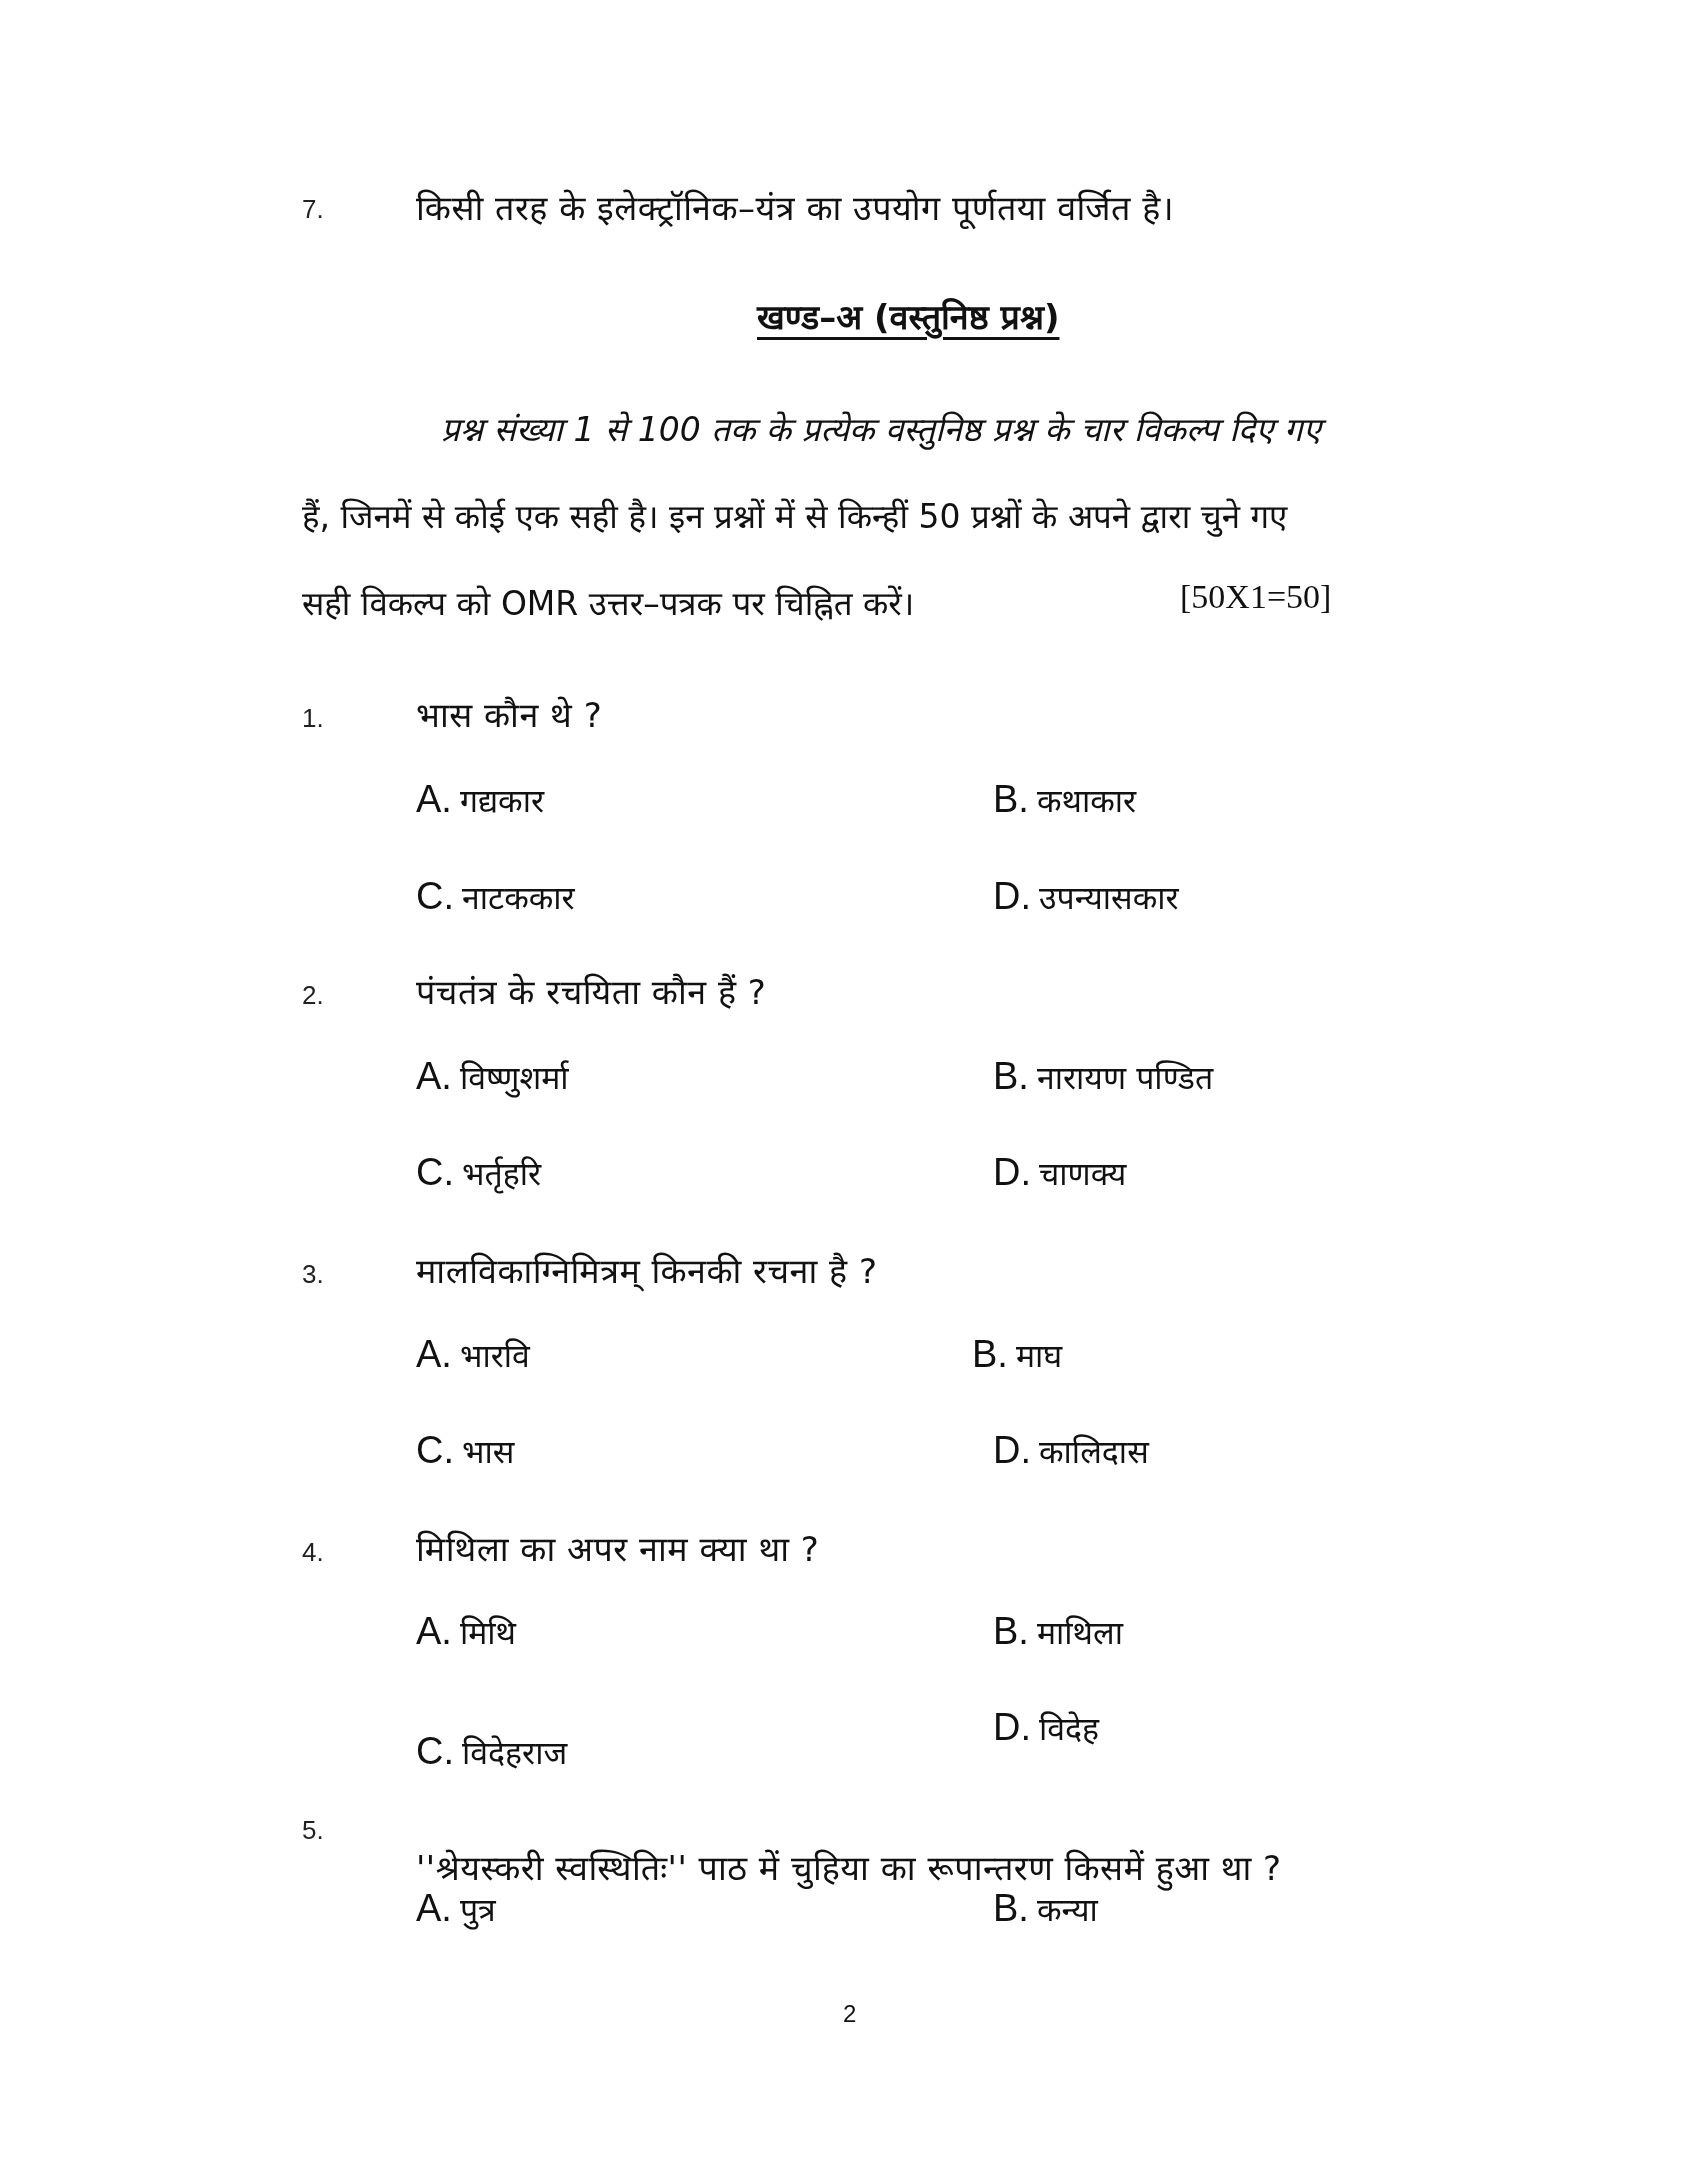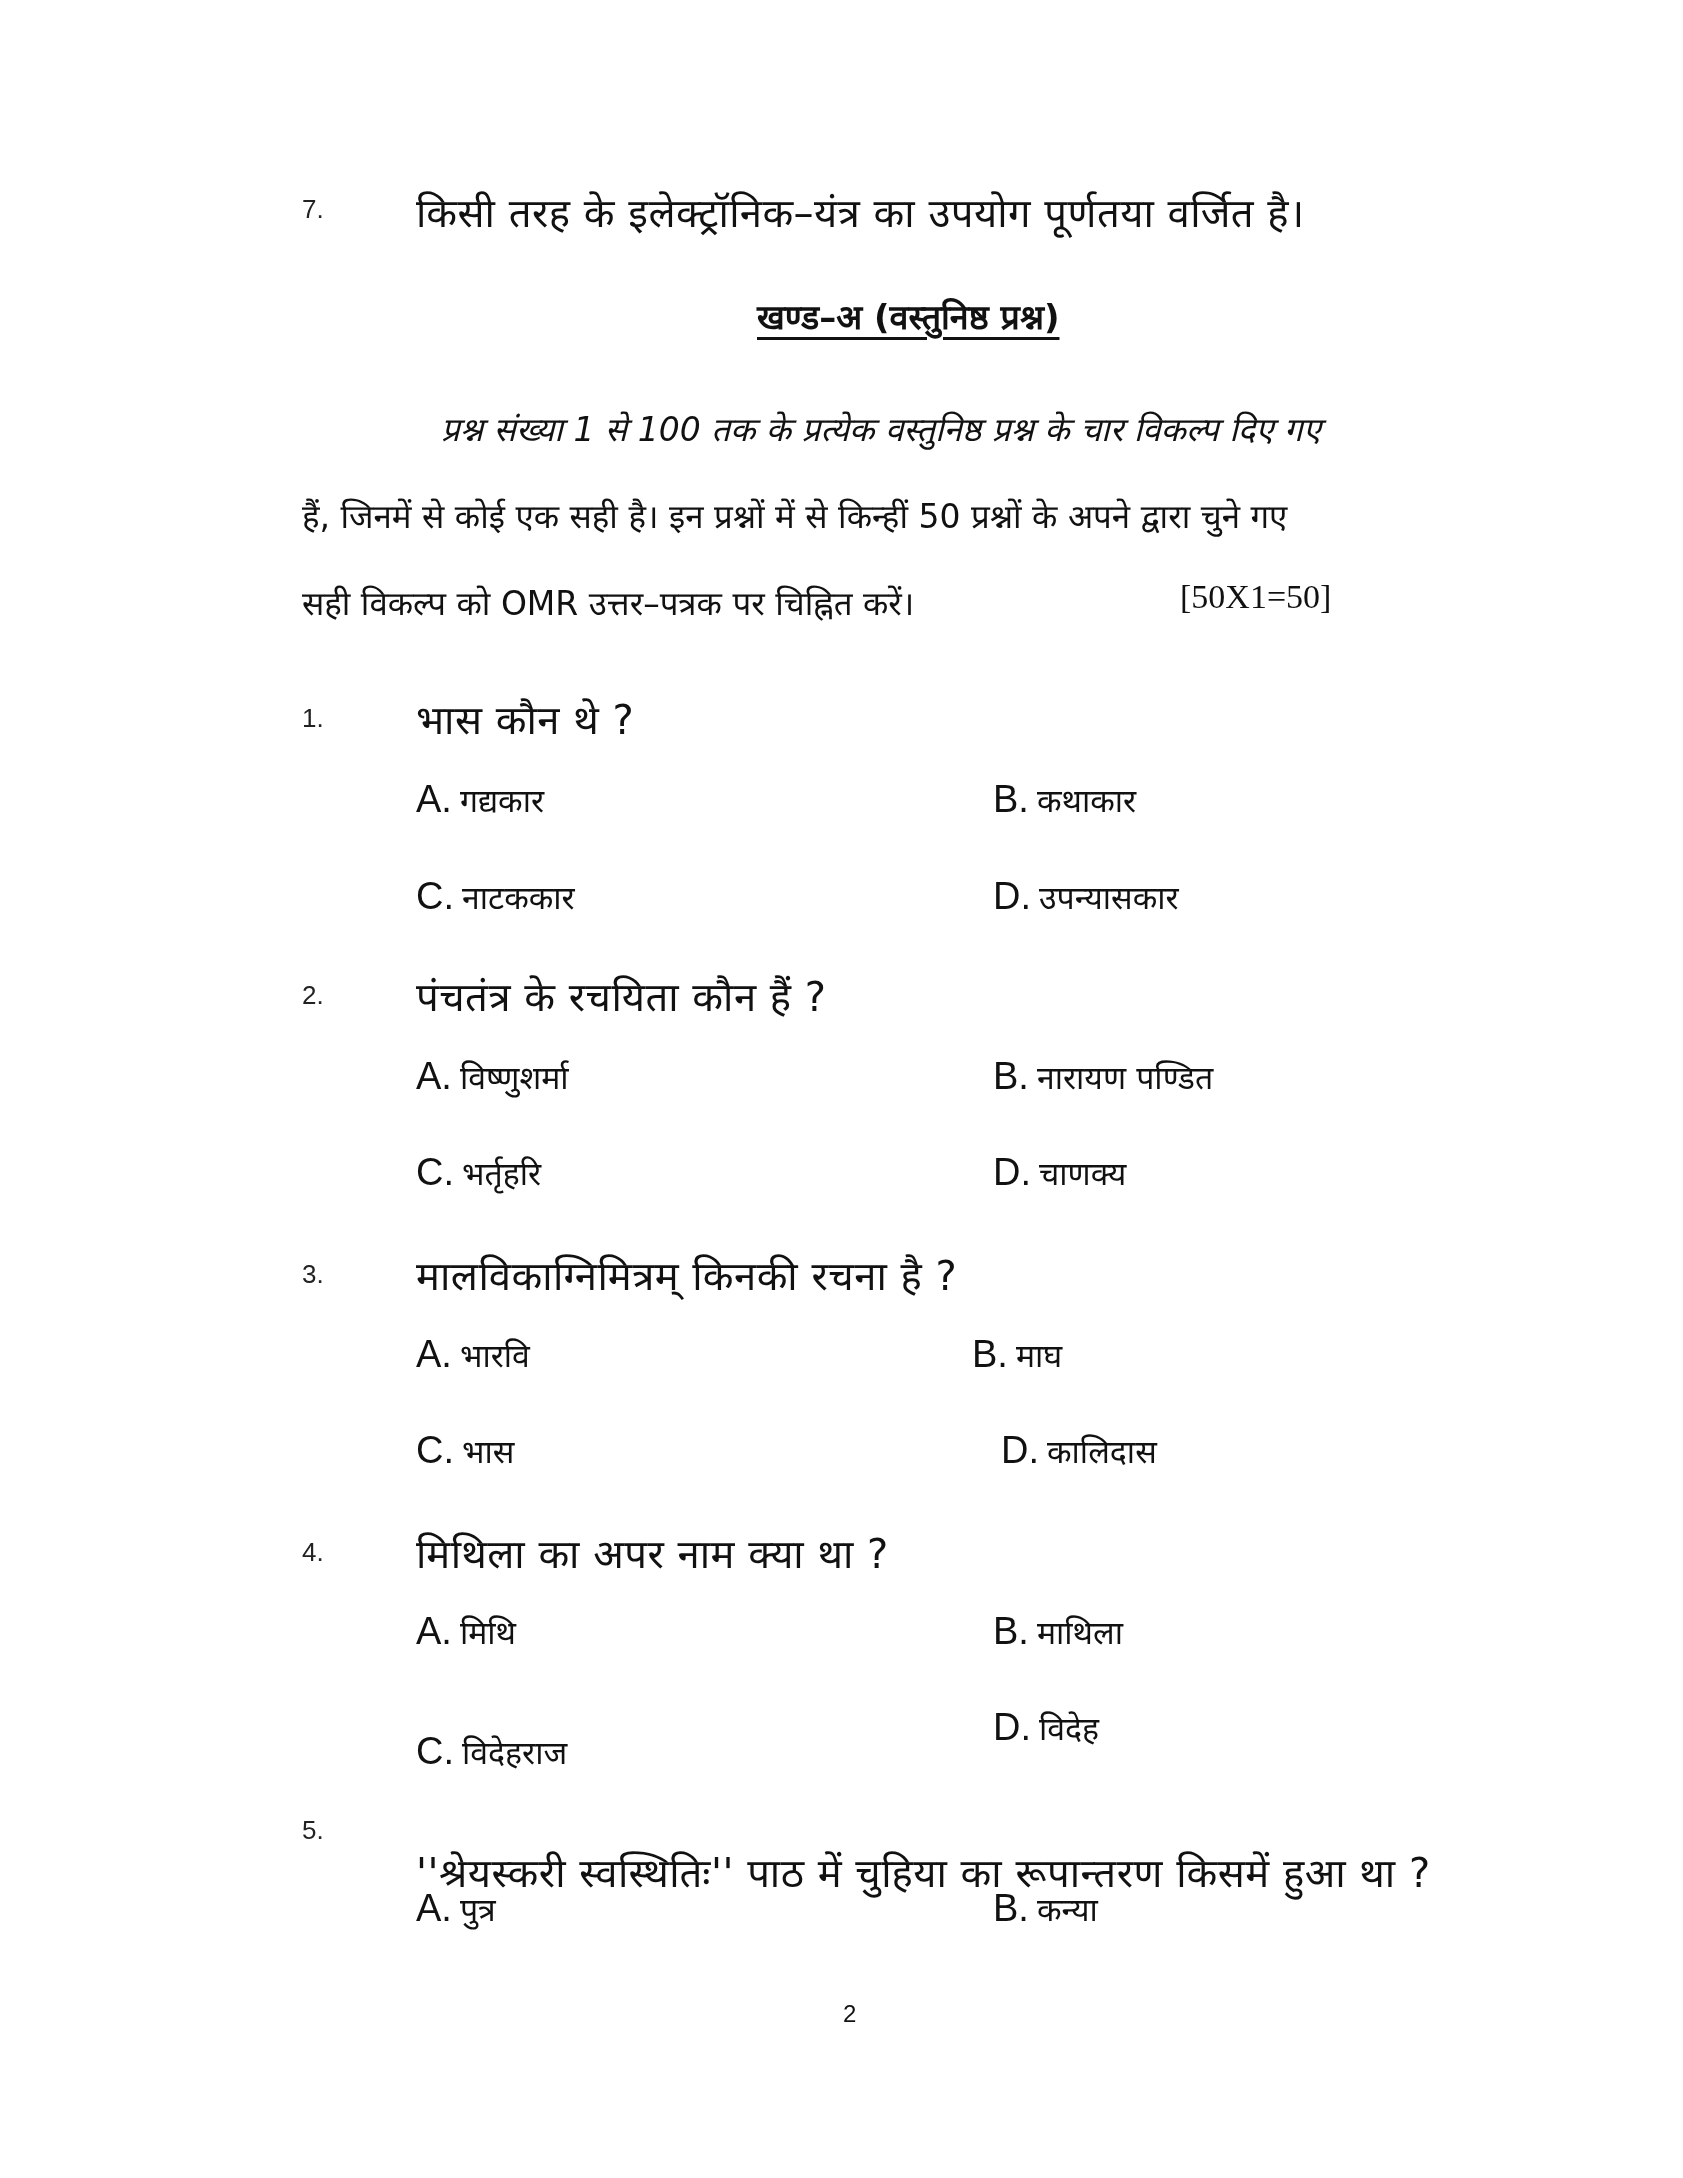--- a/index.html
+++ b/index.html
@@ -7,7 +7,7 @@
          font-family: "DejaVu Sans", "Liberation Sans", sans-serif; color: #111; }
   .abs { position: absolute; white-space: nowrap; }
   .num { font-family: "Liberation Sans", sans-serif; font-size: 26px; color: #222; }
-  .hi { font-size: 40px; letter-spacing: 0.5px; }
+  .hi { font-size: 34px; letter-spacing: 0.5px; }
   .heading { font-size: 34px; font-weight: bold; text-decoration: underline; text-underline-offset: 8px; }
   .para { font-size: 33px; }
   .marks { font-family: "Liberation Serif", serif; font-size: 34px; }

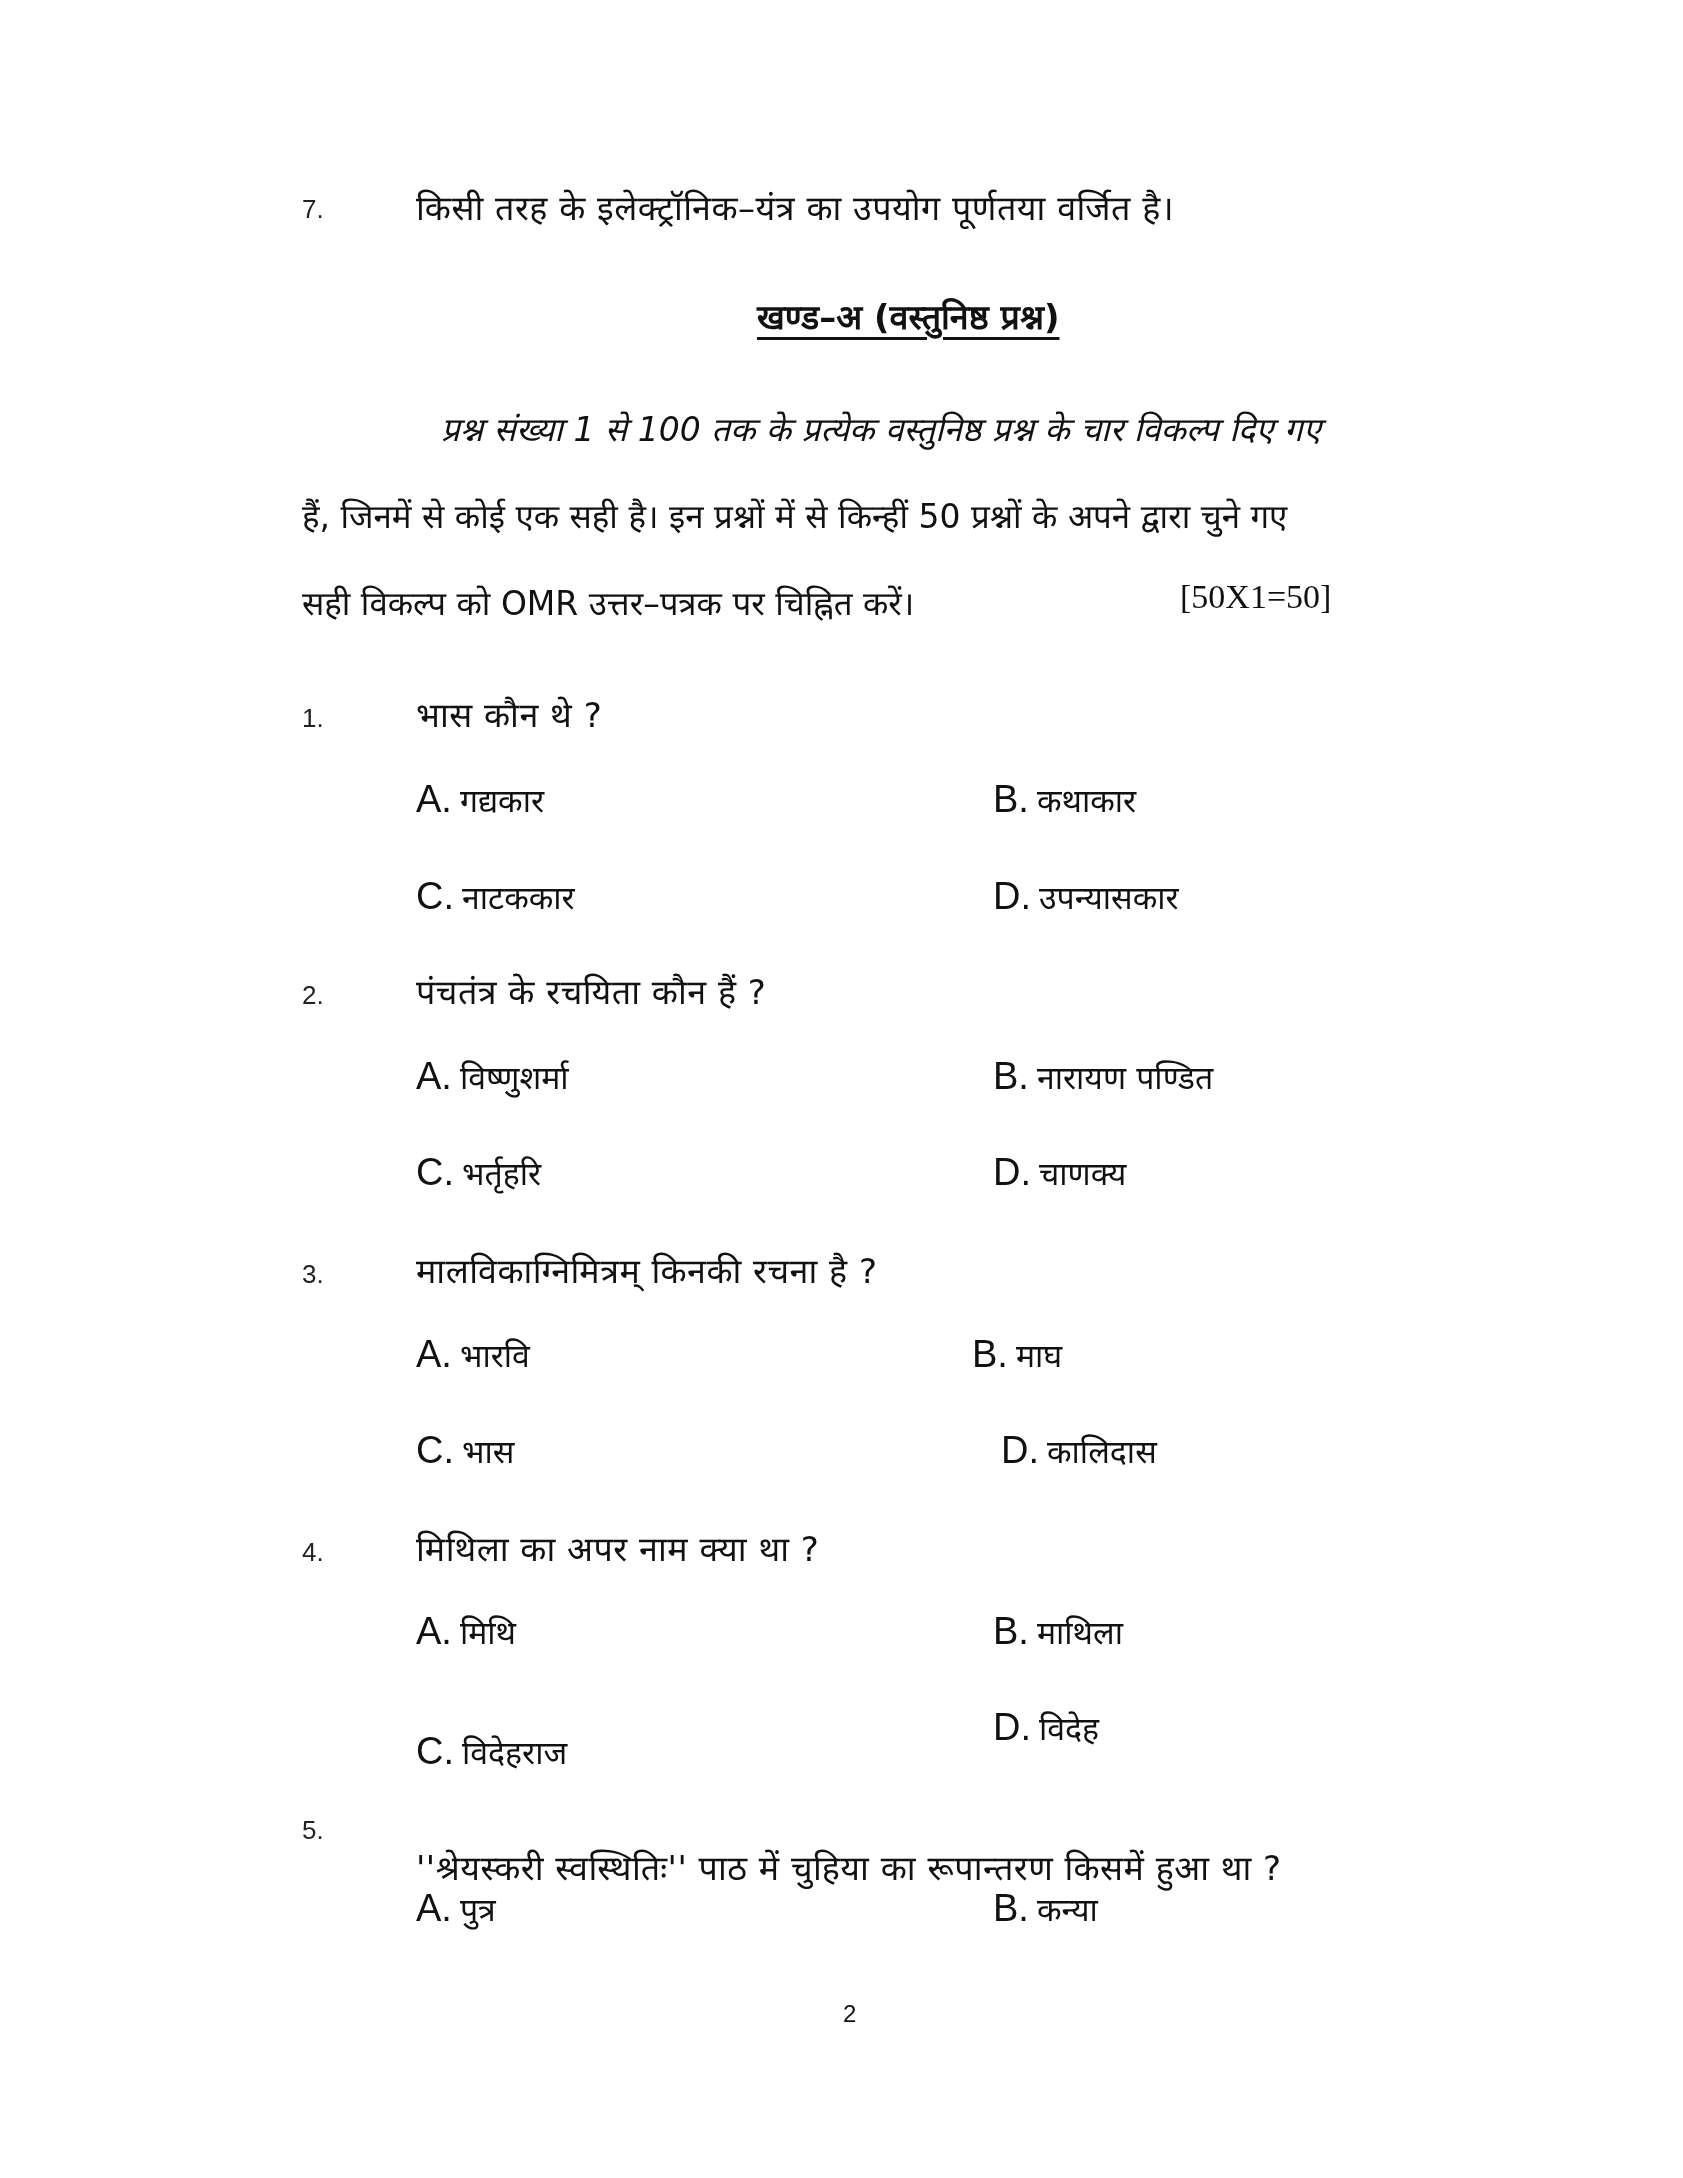--- a/index.html
+++ b/index.html
@@ -52,7 +52,7 @@
   <div class="abs" style="left:416px; top:1333px;"><span class="opt-letter">A.</span><span class="opt-text">भारवि</span></div>
   <div class="abs" style="left:972px; top:1333px;"><span class="opt-letter">B.</span><span class="opt-text">माघ</span></div>
   <div class="abs" style="left:416px; top:1429px;"><span class="opt-letter">C.</span><span class="opt-text">भास</span></div>
-  <div class="abs" style="left:993px; top:1429px;margin-left:8px;"><span class="opt-letter">D.</span><span class="opt-text">कालिदास</span></div>
+  <div class="abs" style="left:993px; top:1429px;"><span class="opt-letter">D.</span><span class="opt-text">कालिदास</span></div>
 </div>
 
 <div>

